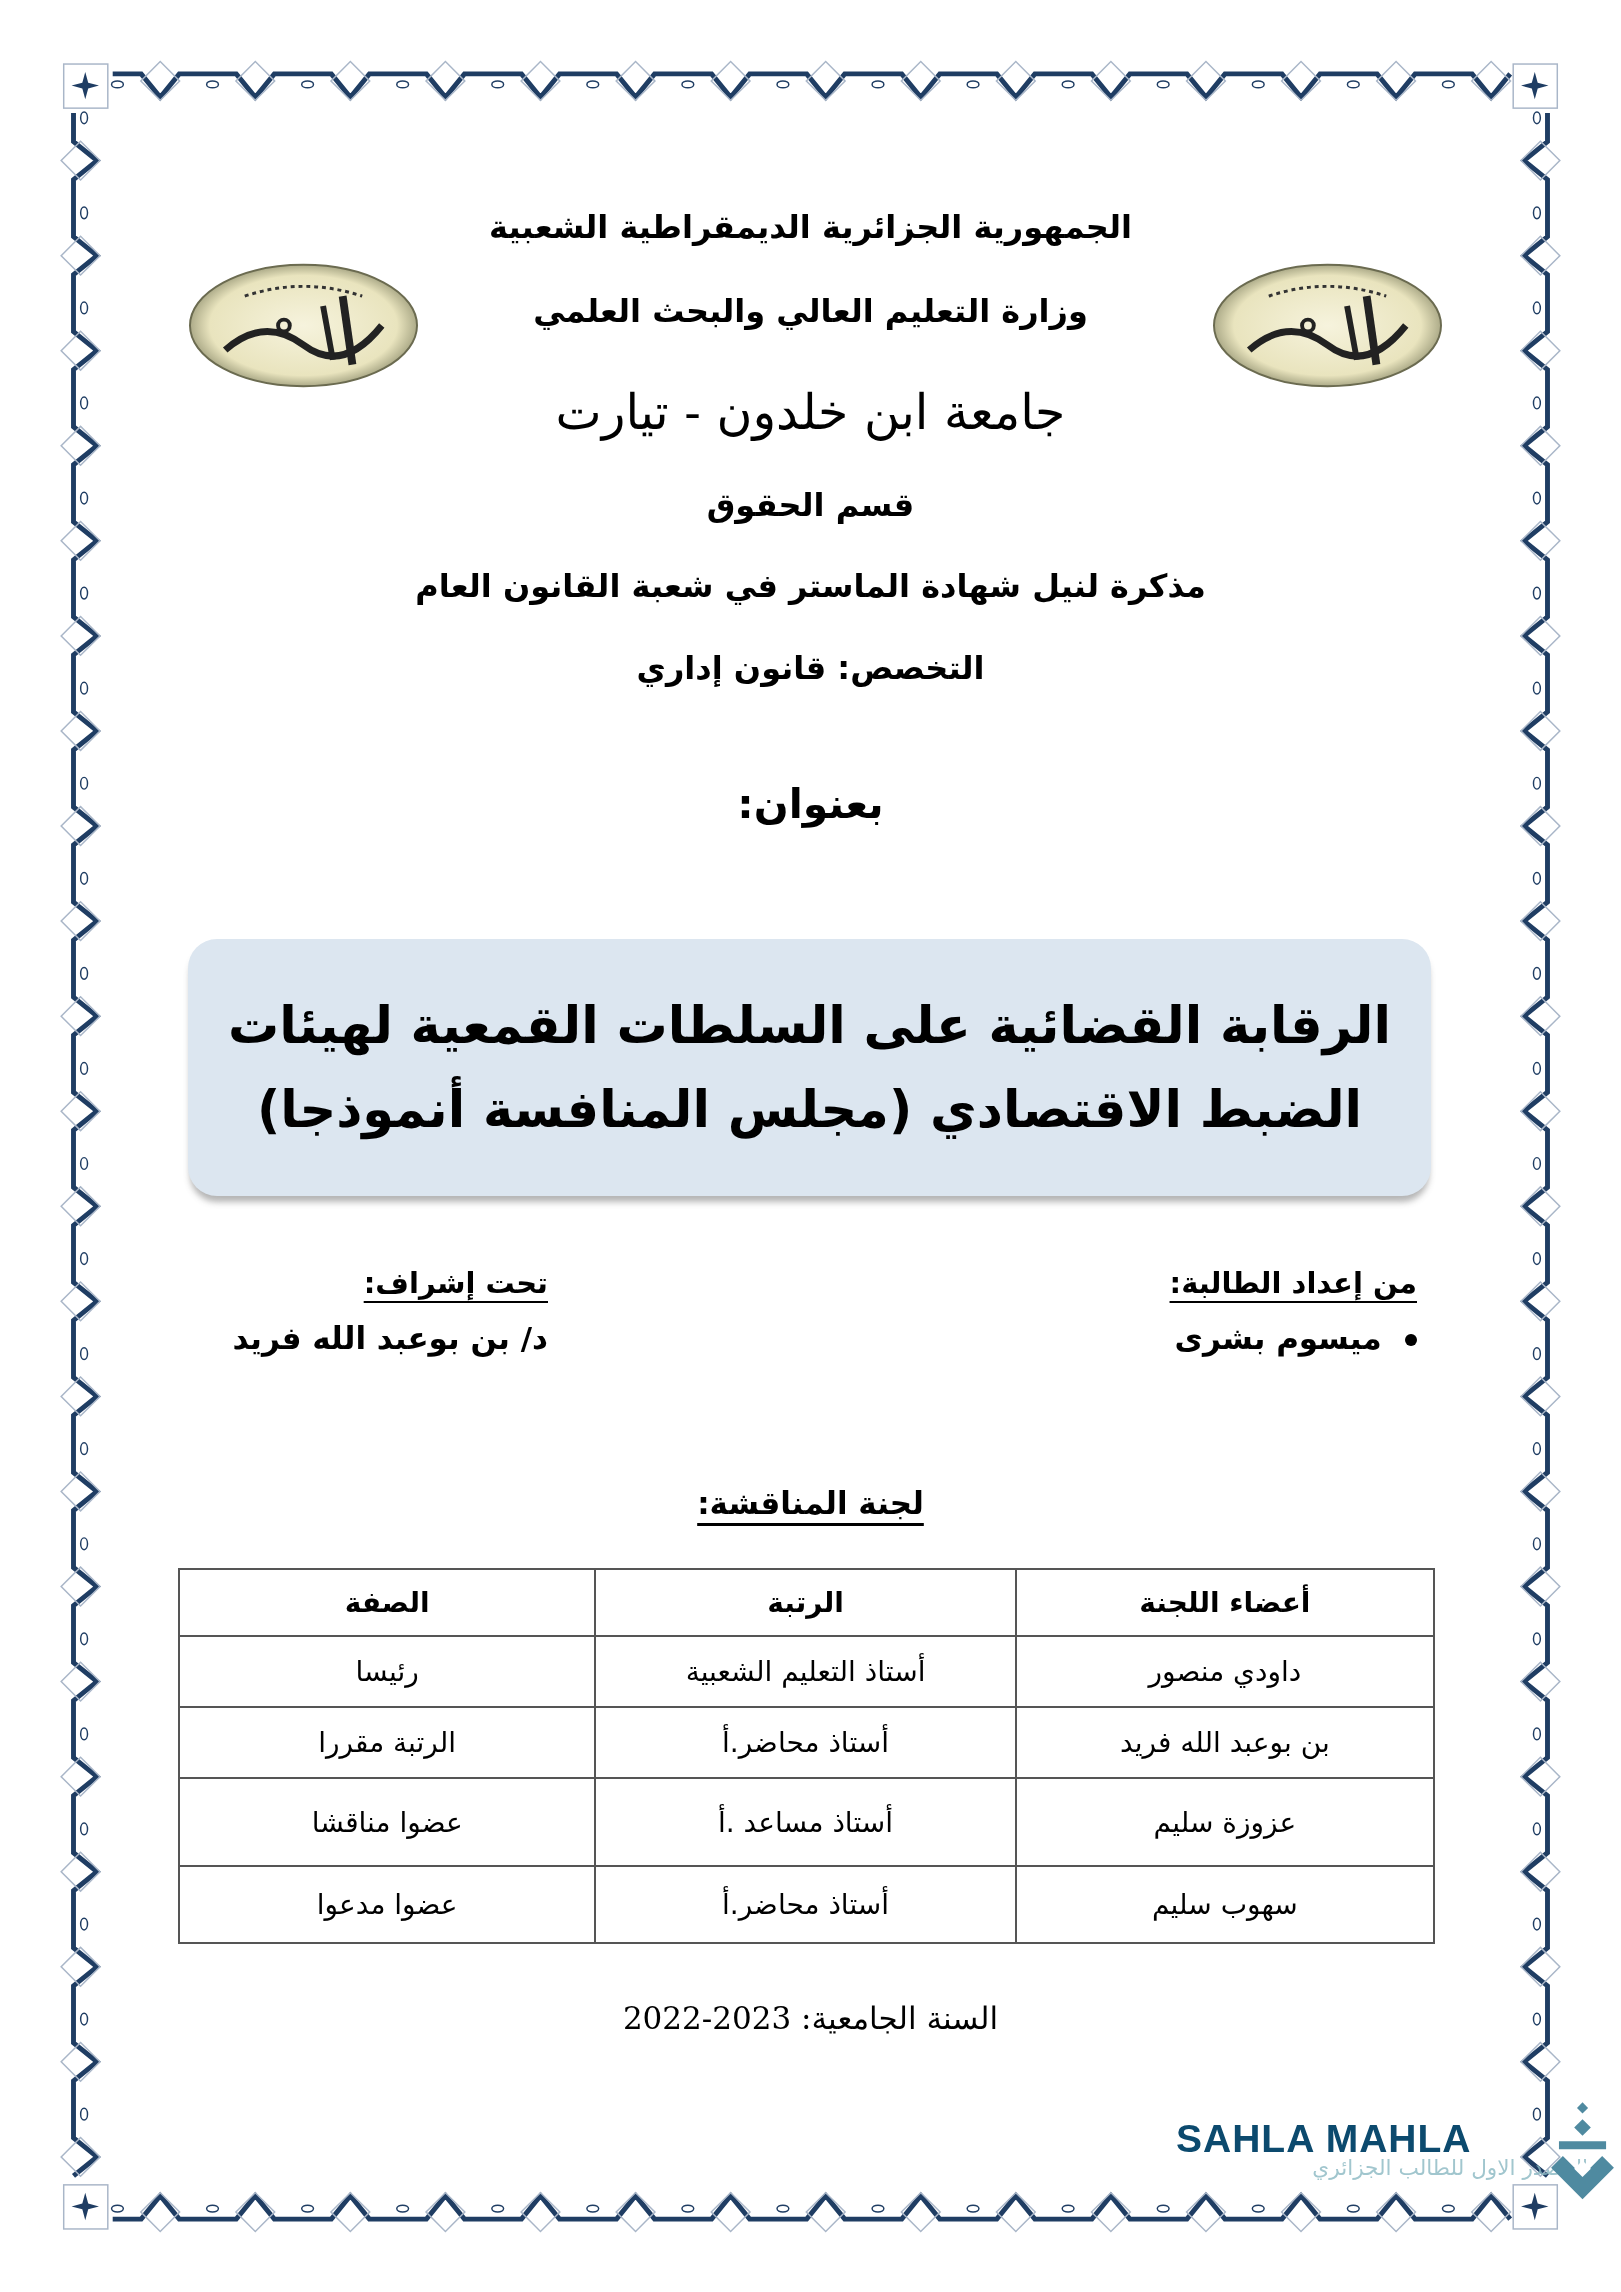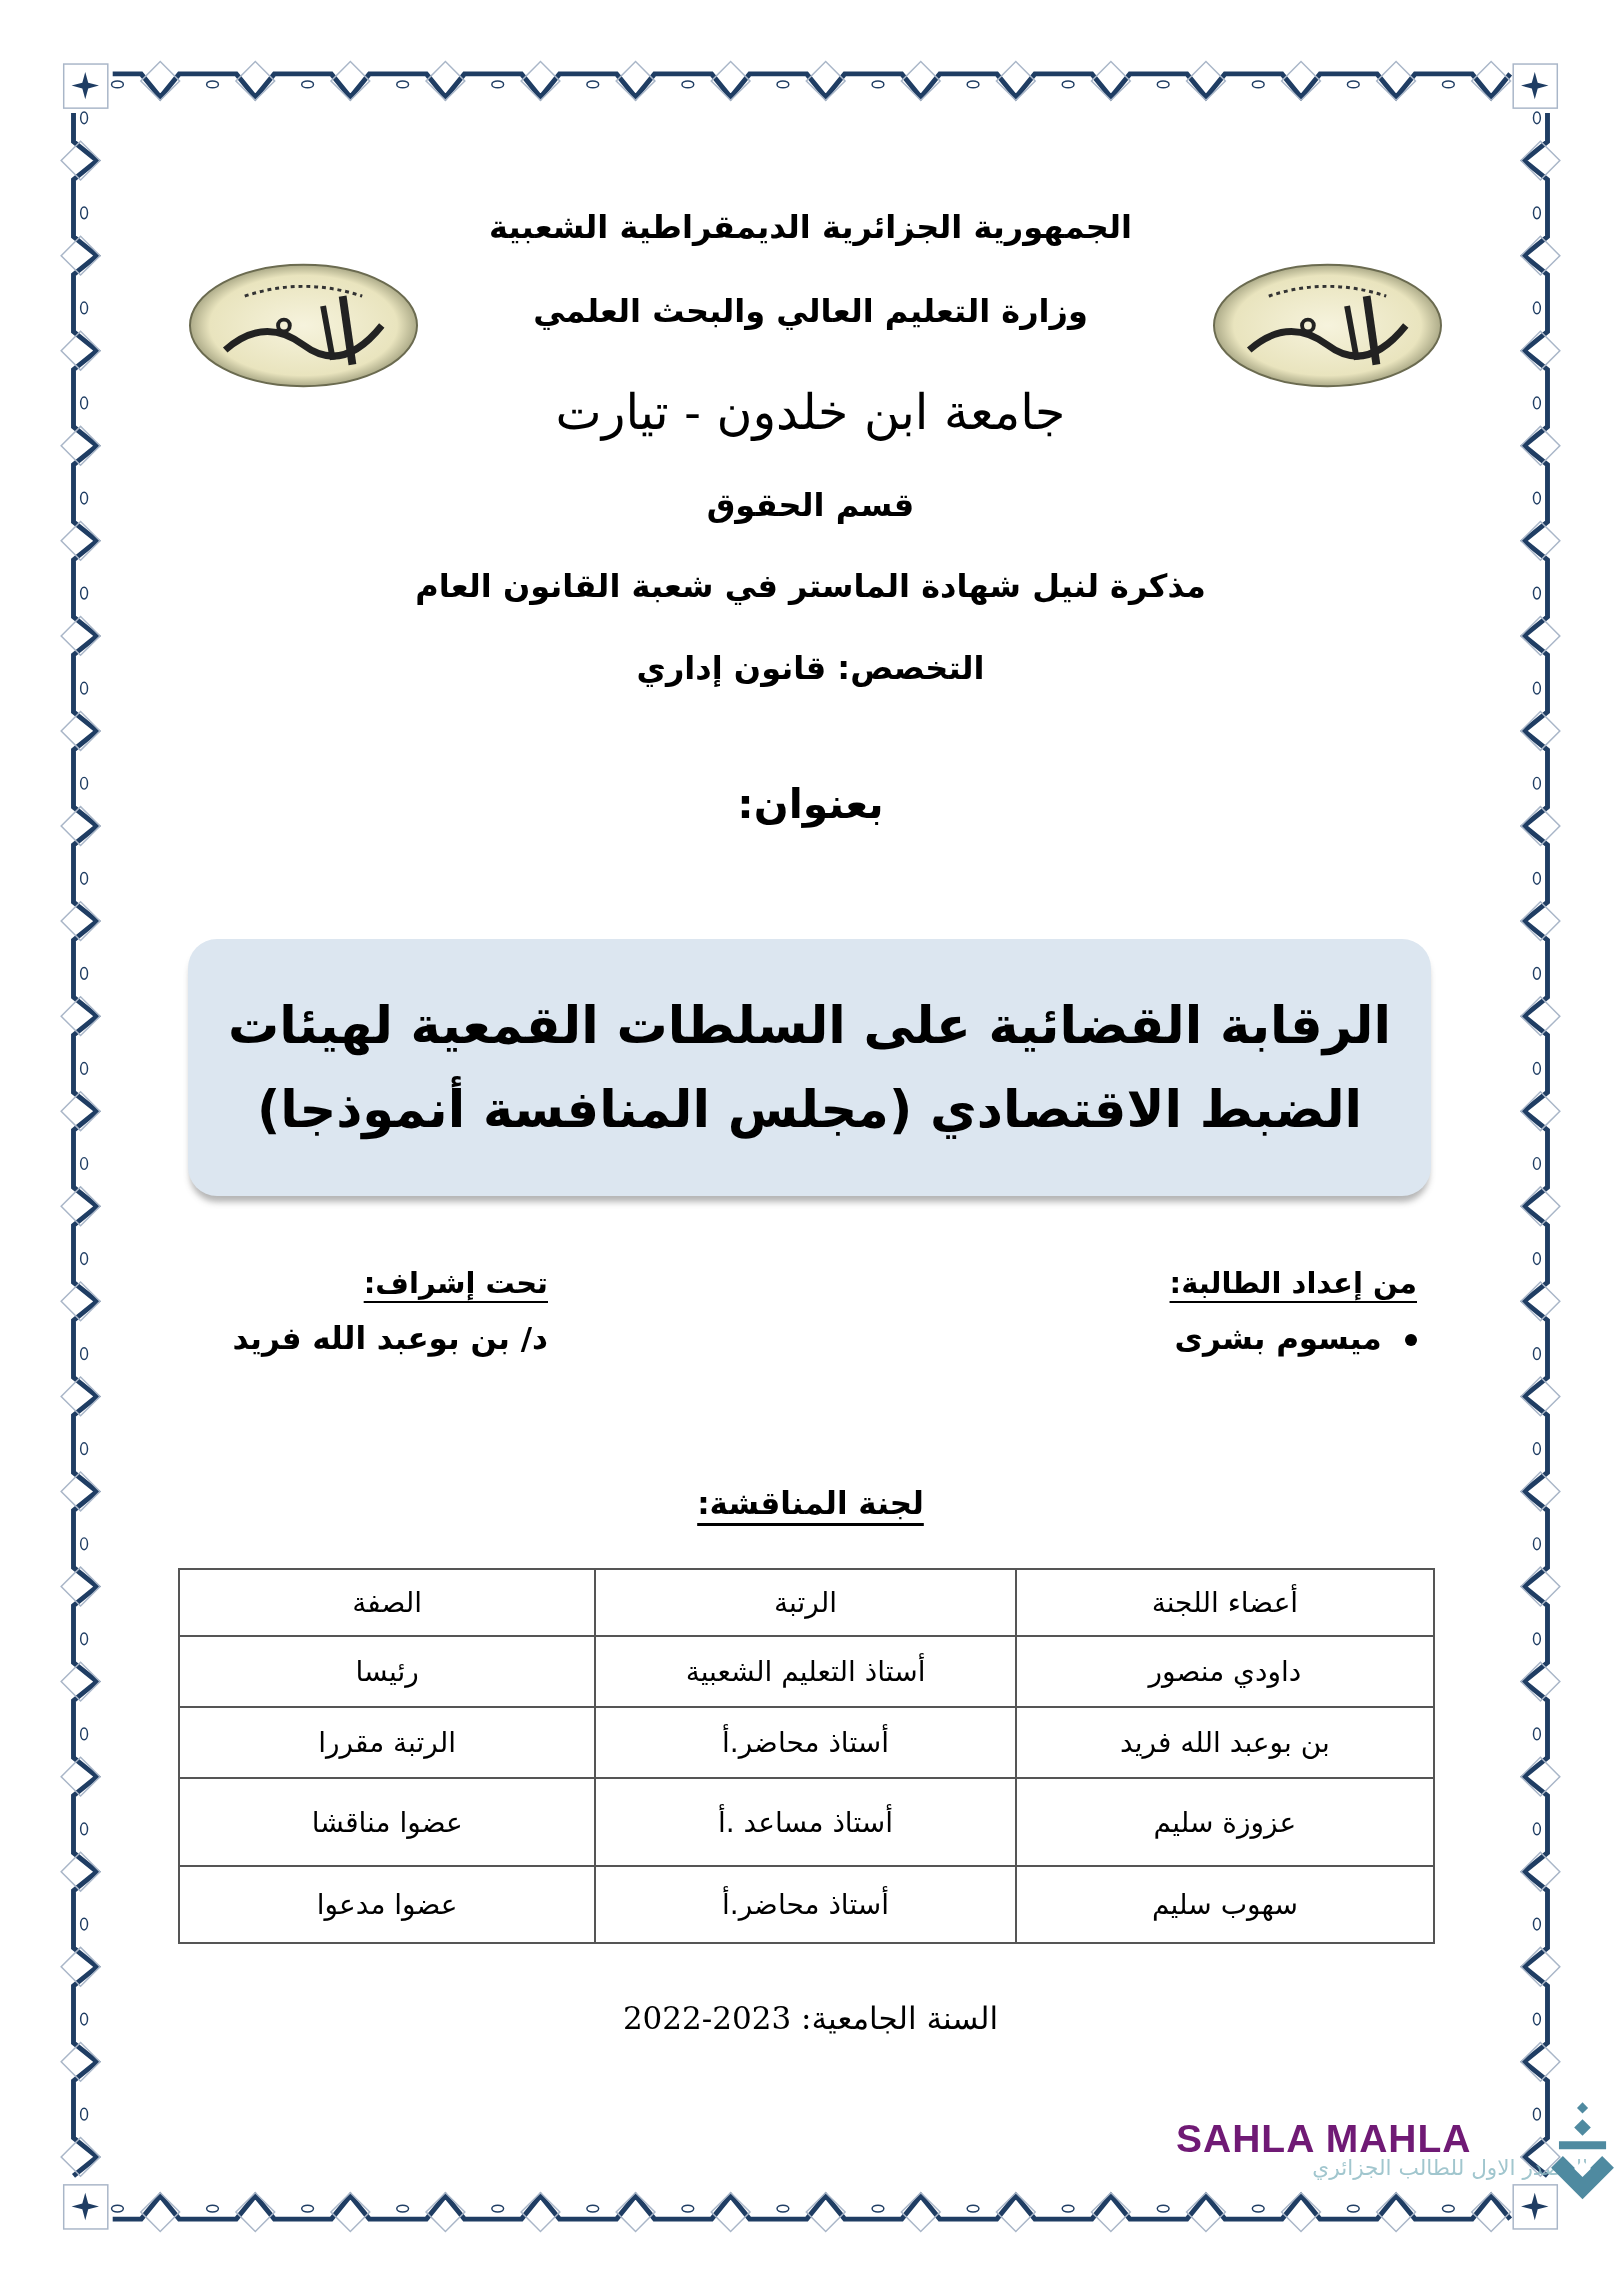--- a/index.html
+++ b/index.html
@@ -49,7 +49,7 @@
   table.committee { position: absolute; left: 178px; top: 1568px; width: 1257px; border-collapse: collapse;
                     direction: rtl; }
   table.committee th, table.committee td { border: 2px solid #555; text-align: center; font-size: 28px; }
-  table.committee th { height: 63px; font-weight: normal; }
+  table.committee th { height: 63px; font-weight: bold; }
   table.committee td { font-weight: normal; }
   table.committee tr.r1 td { height: 67px; border-radius: 10px; }
   table.committee tr.r2 td { height: 67px; }

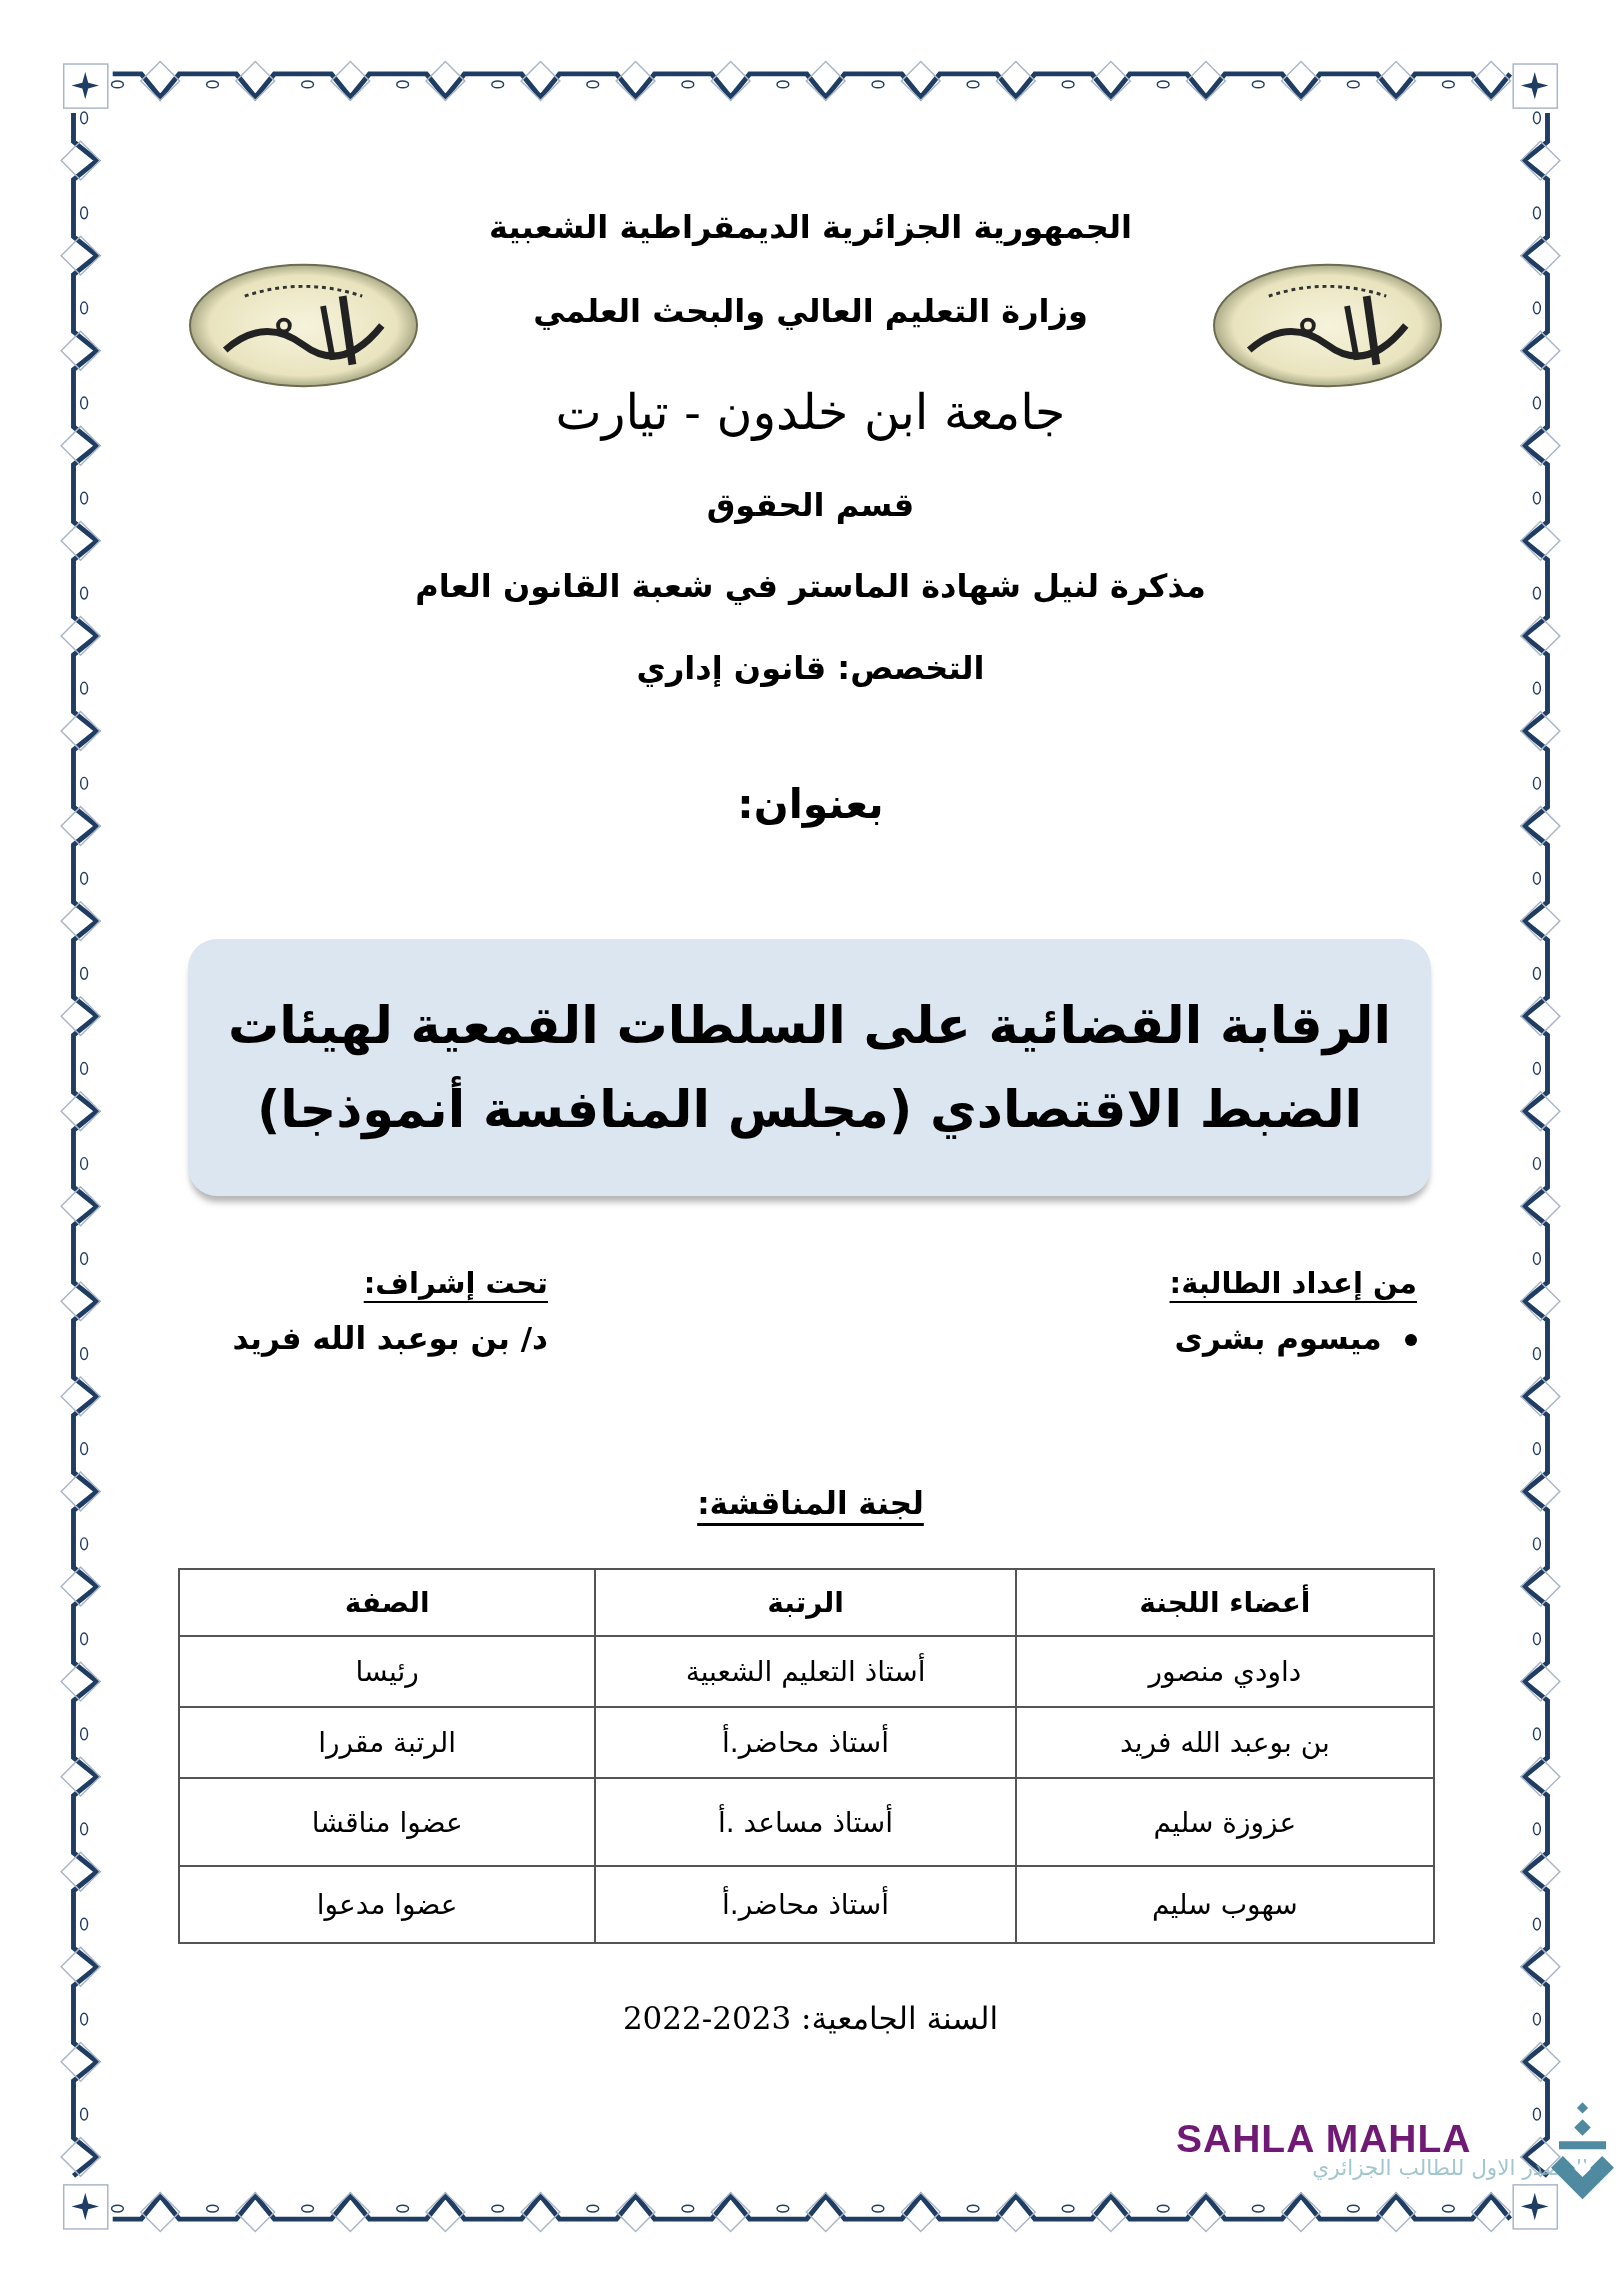--- a/index.html
+++ b/index.html
@@ -66,7 +66,7 @@
   
   .wm { position: absolute; left: 1176px; top: 2117px; width: 412px; }
   .wm-title { font-family: "Liberation Sans", sans-serif; font-size: 39px; font-weight: bold;
-              color: #701a75; letter-spacing: 1px; }
+              color: #0c4a6e; letter-spacing: 1px; }
   .wm-sub { font-size: 21.6px; color: #8ab8c2; direction: rtl; margin-top: -5.9px; opacity: .8; }
   .wm-mark { position: absolute; left: 1549px; top: 2102px; width: 69px; height: 108px; }
 </style>

